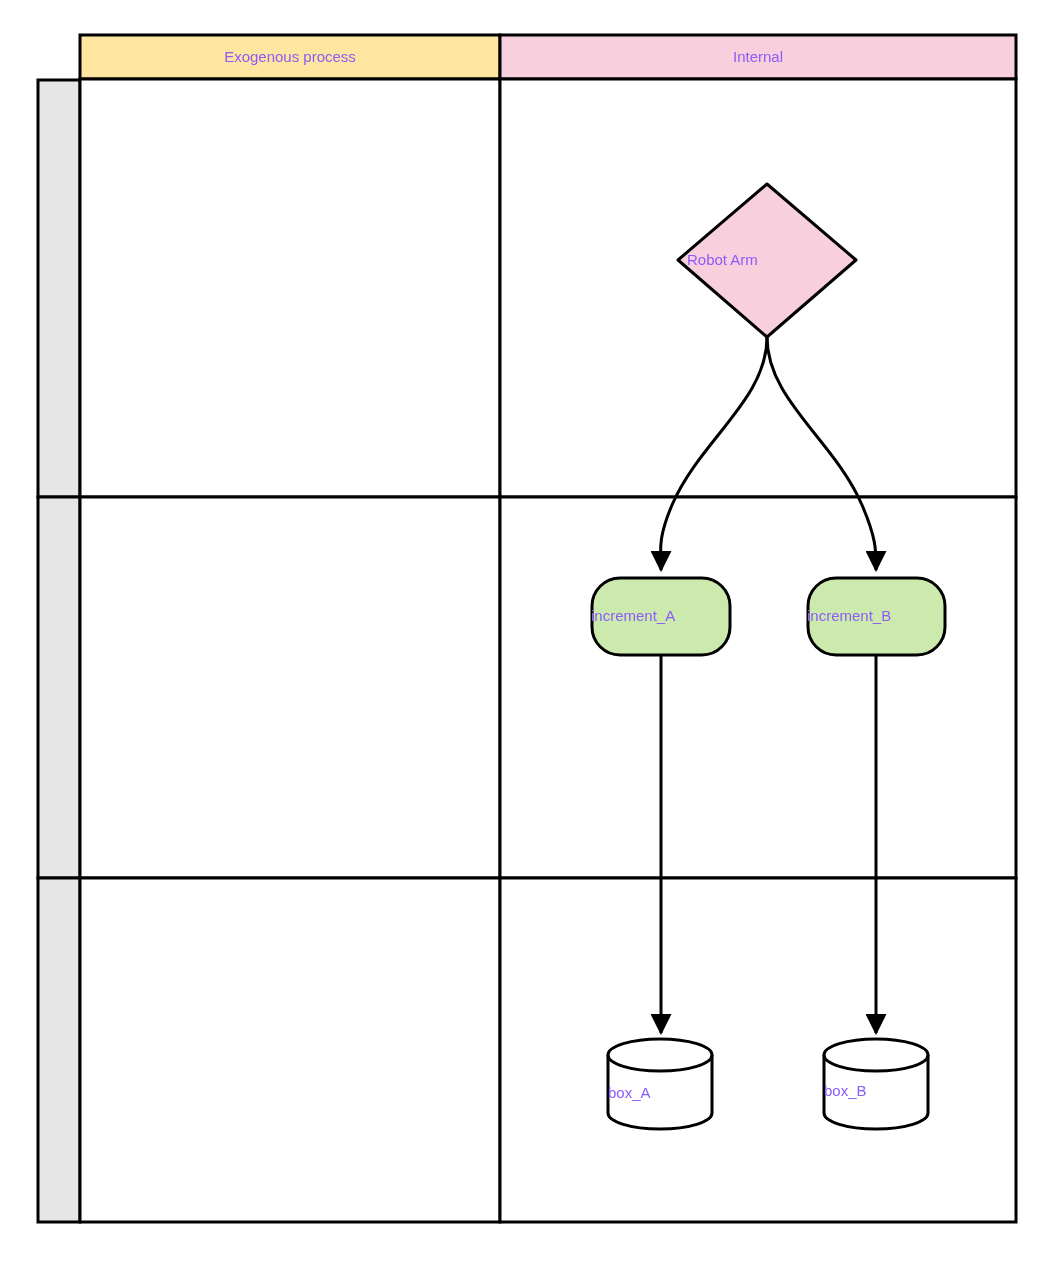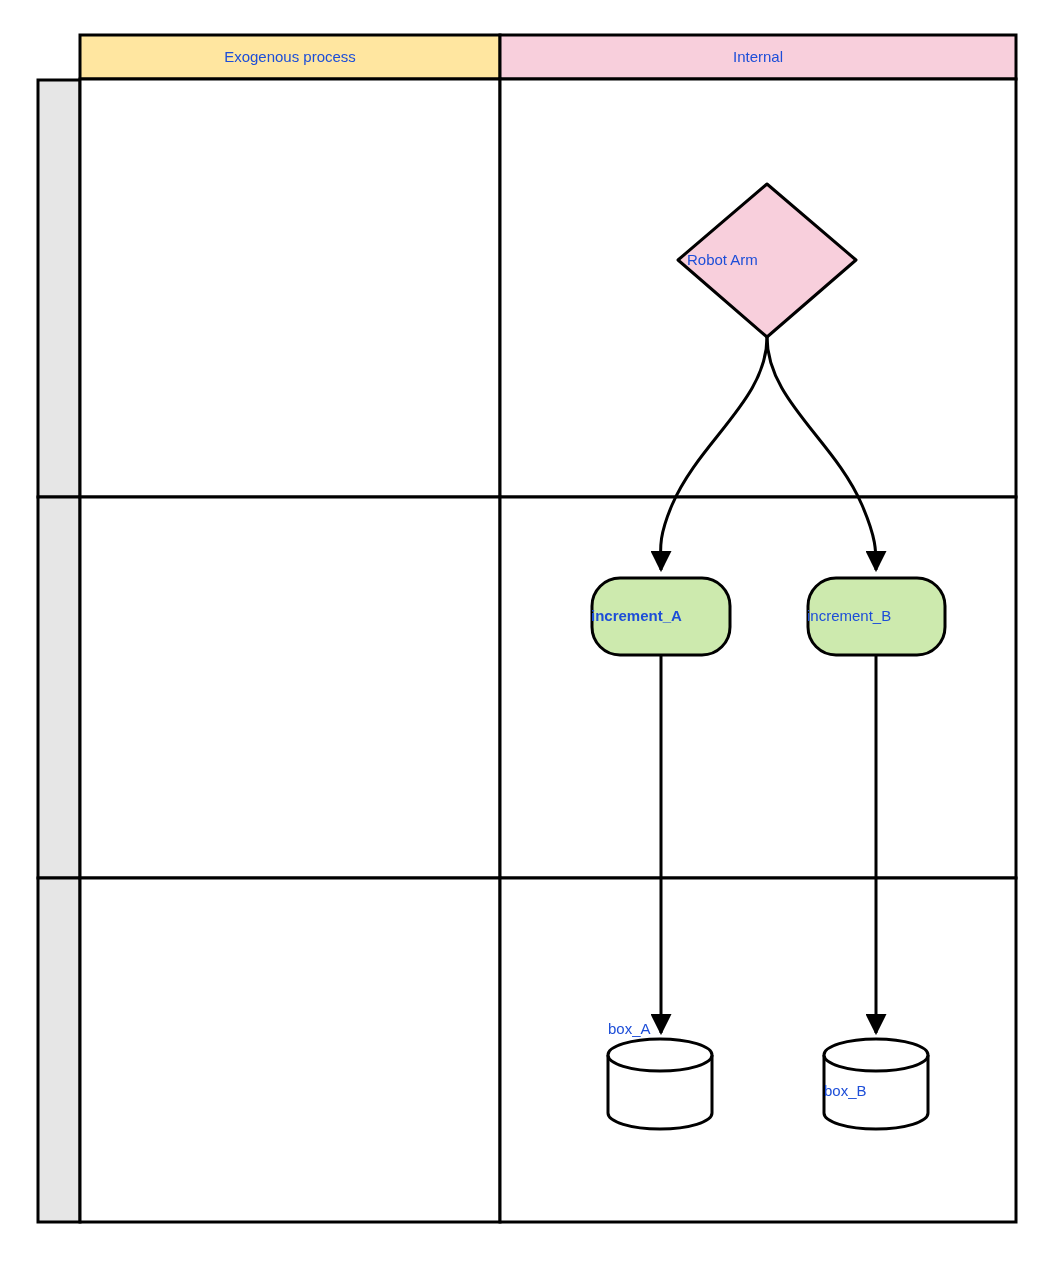--- a/index.html
+++ b/index.html
@@ -24,7 +24,7 @@
   .lbl {
     position: absolute;
     font-family: "Liberation Sans", sans-serif;
-    color: #1d4ed8;
+    color: #8b5cf6;
     white-space: nowrap;
     pointer-events: none;
   }

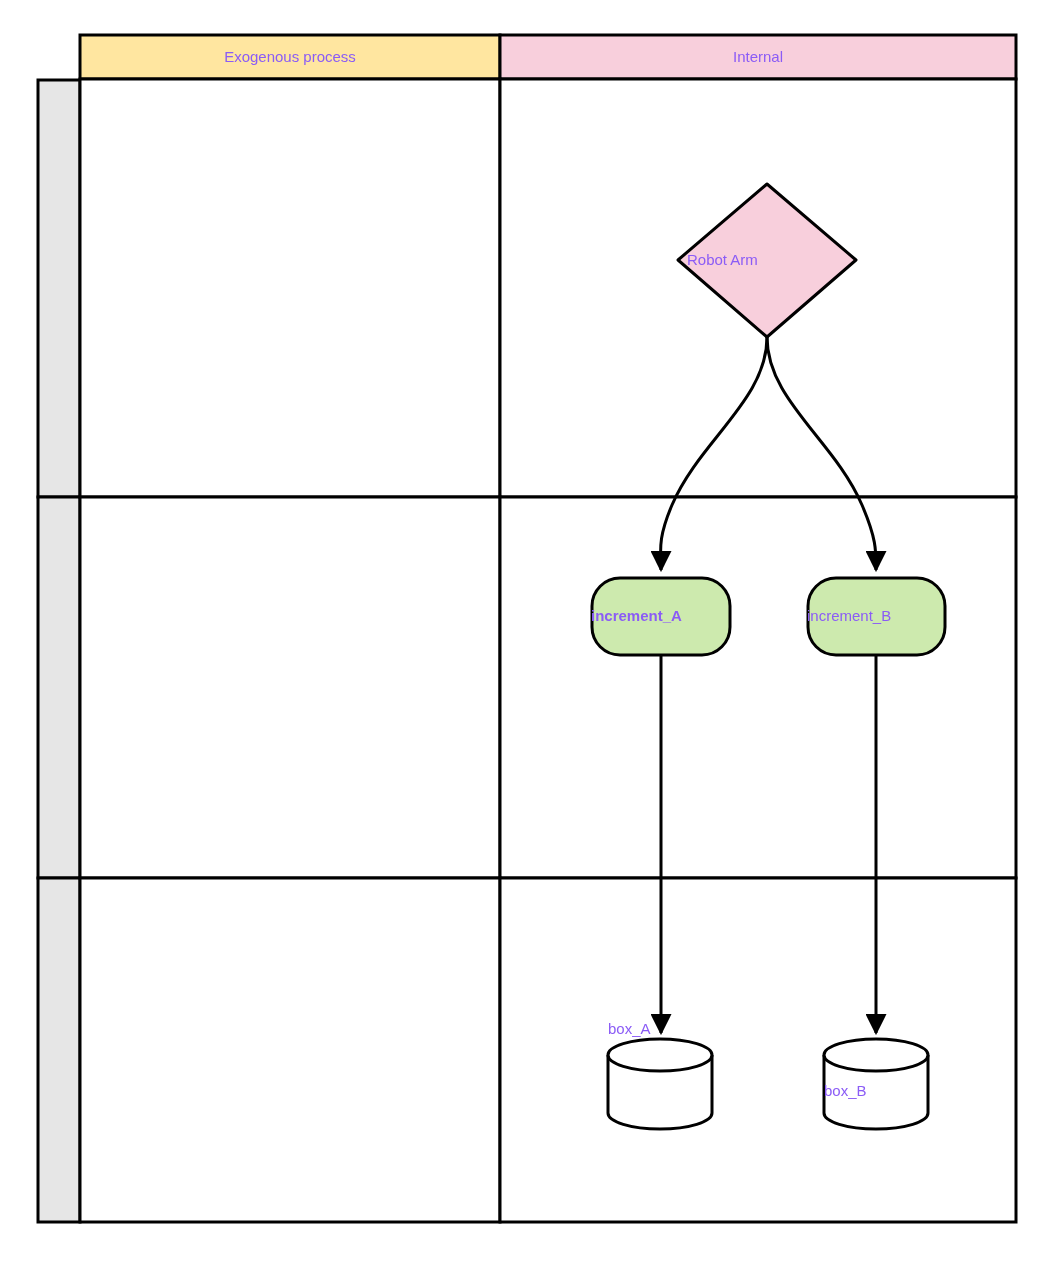--- a/index.html
+++ b/index.html
@@ -44,7 +44,7 @@
     text-align: left;
   }
   #lbl-robot-arm    { left: 687px; top: 251px; width: 160px; }
-  #lbl-increment-a  { left: 591px; top: 607px; width: 140px; font-weight: bold; }
+  #lbl-increment-a  { left: 591px; top: 607px; width: 140px; }
   #lbl-increment-b  { left: 807px; top: 607px; width: 156px; }
   #lbl-box-a        { left: 608px; top: 1020px; width: 120px; }
   #lbl-box-b        { left: 824px; top: 1082px; width: 91px; }

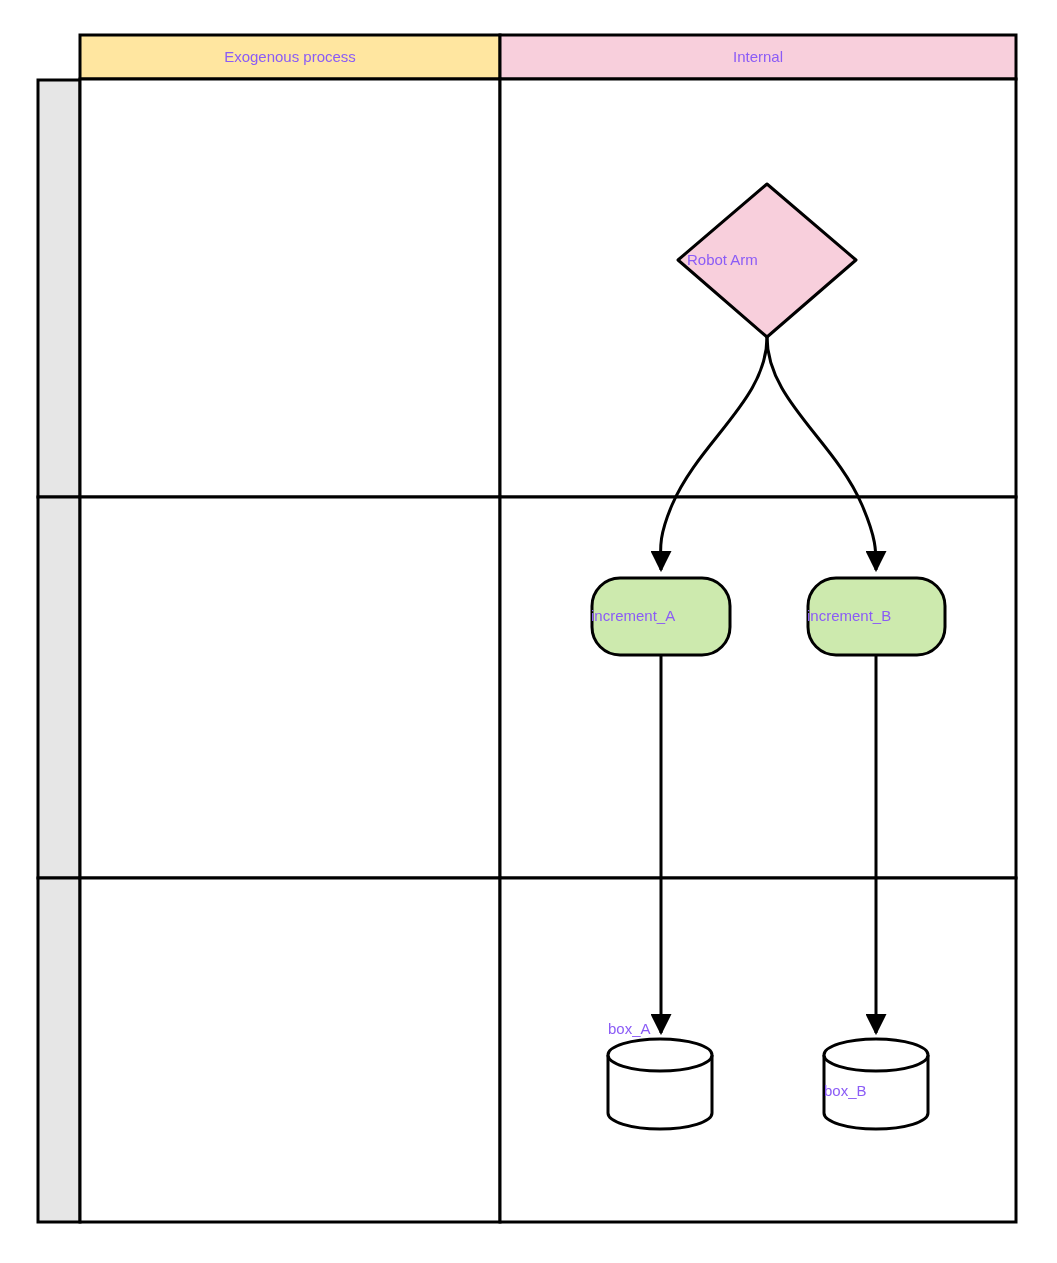--- a/index.html
+++ b/index.html
@@ -46,7 +46,7 @@
   #lbl-robot-arm    { left: 687px; top: 251px; width: 160px; }
   #lbl-increment-a  { left: 591px; top: 607px; width: 140px; }
   #lbl-increment-b  { left: 807px; top: 607px; width: 156px; }
-  #lbl-box-a        { left: 608px; top: 1020px; width: 120px; }
+  #lbl-box-a        { left: 608px; top: 1084px; width: 120px; }
   #lbl-box-b        { left: 824px; top: 1082px; width: 91px; }
 </style>
 </head>

